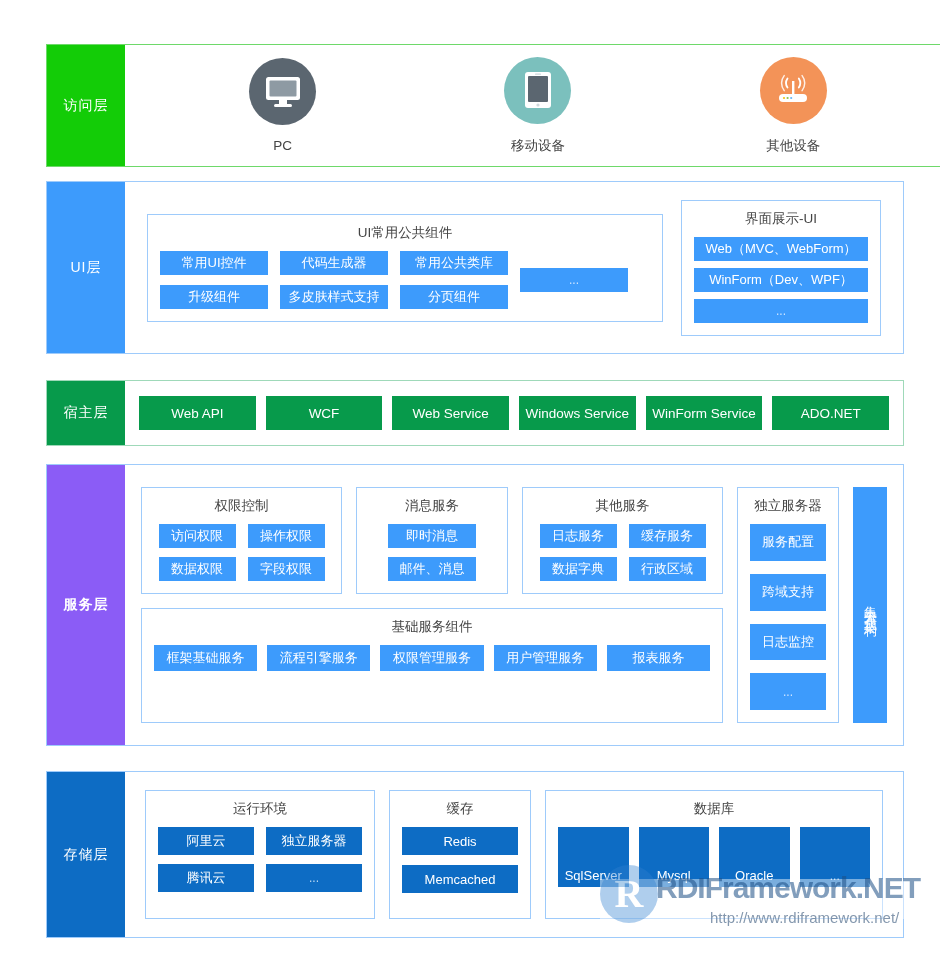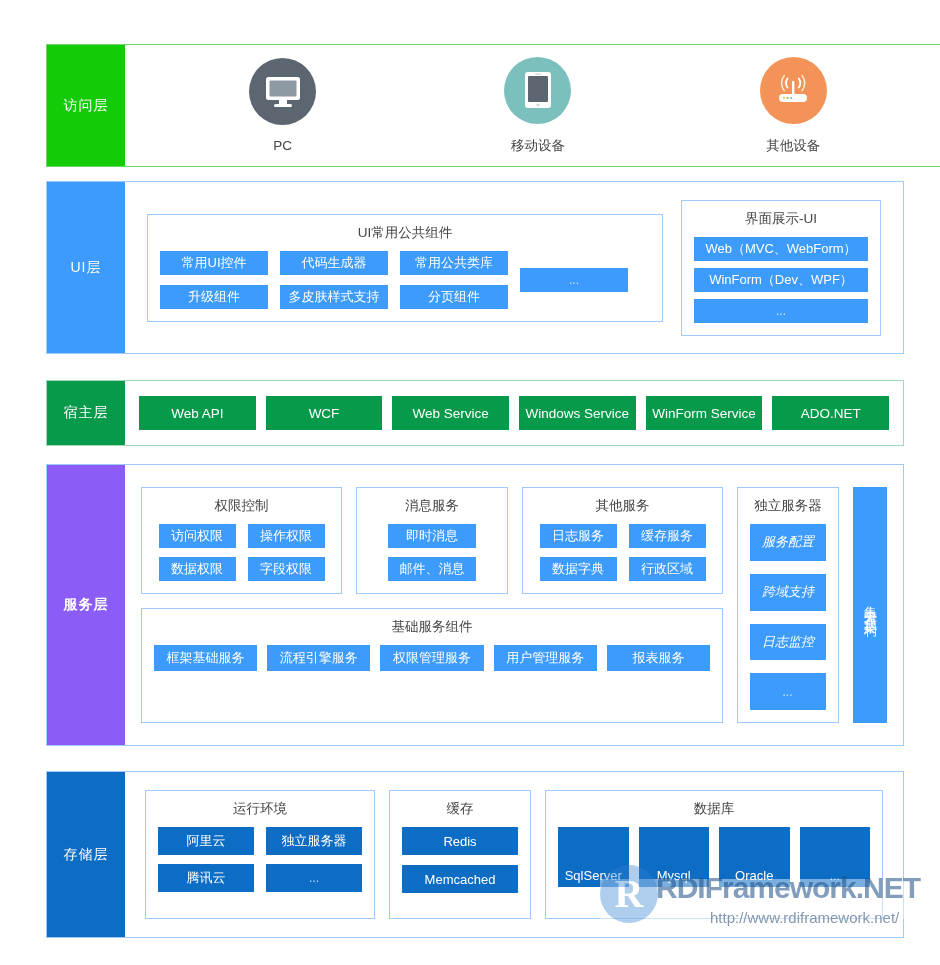--- a/index.html
+++ b/index.html
@@ -109,7 +109,7 @@
   #grp-base .base-row{display:flex;gap:10px;justify-content:center;}
   #grp-base .chip{flex:1 1 0;height:26px;}
   #grp-manage{flex:0 0 102px;display:flex;flex-direction:column;}
-  #grp-manage .chip{width:100%;height:40px;margin-bottom:13px;font-style:italic;}
+  #grp-manage .chip{width:100%;height:40px;margin-bottom:13px;}
   #grp-manage .chip:last-child{margin-bottom:0;}
   .svc-vertical{
     flex:0 0 34px;background:#3d9bfc;color:#fff;

